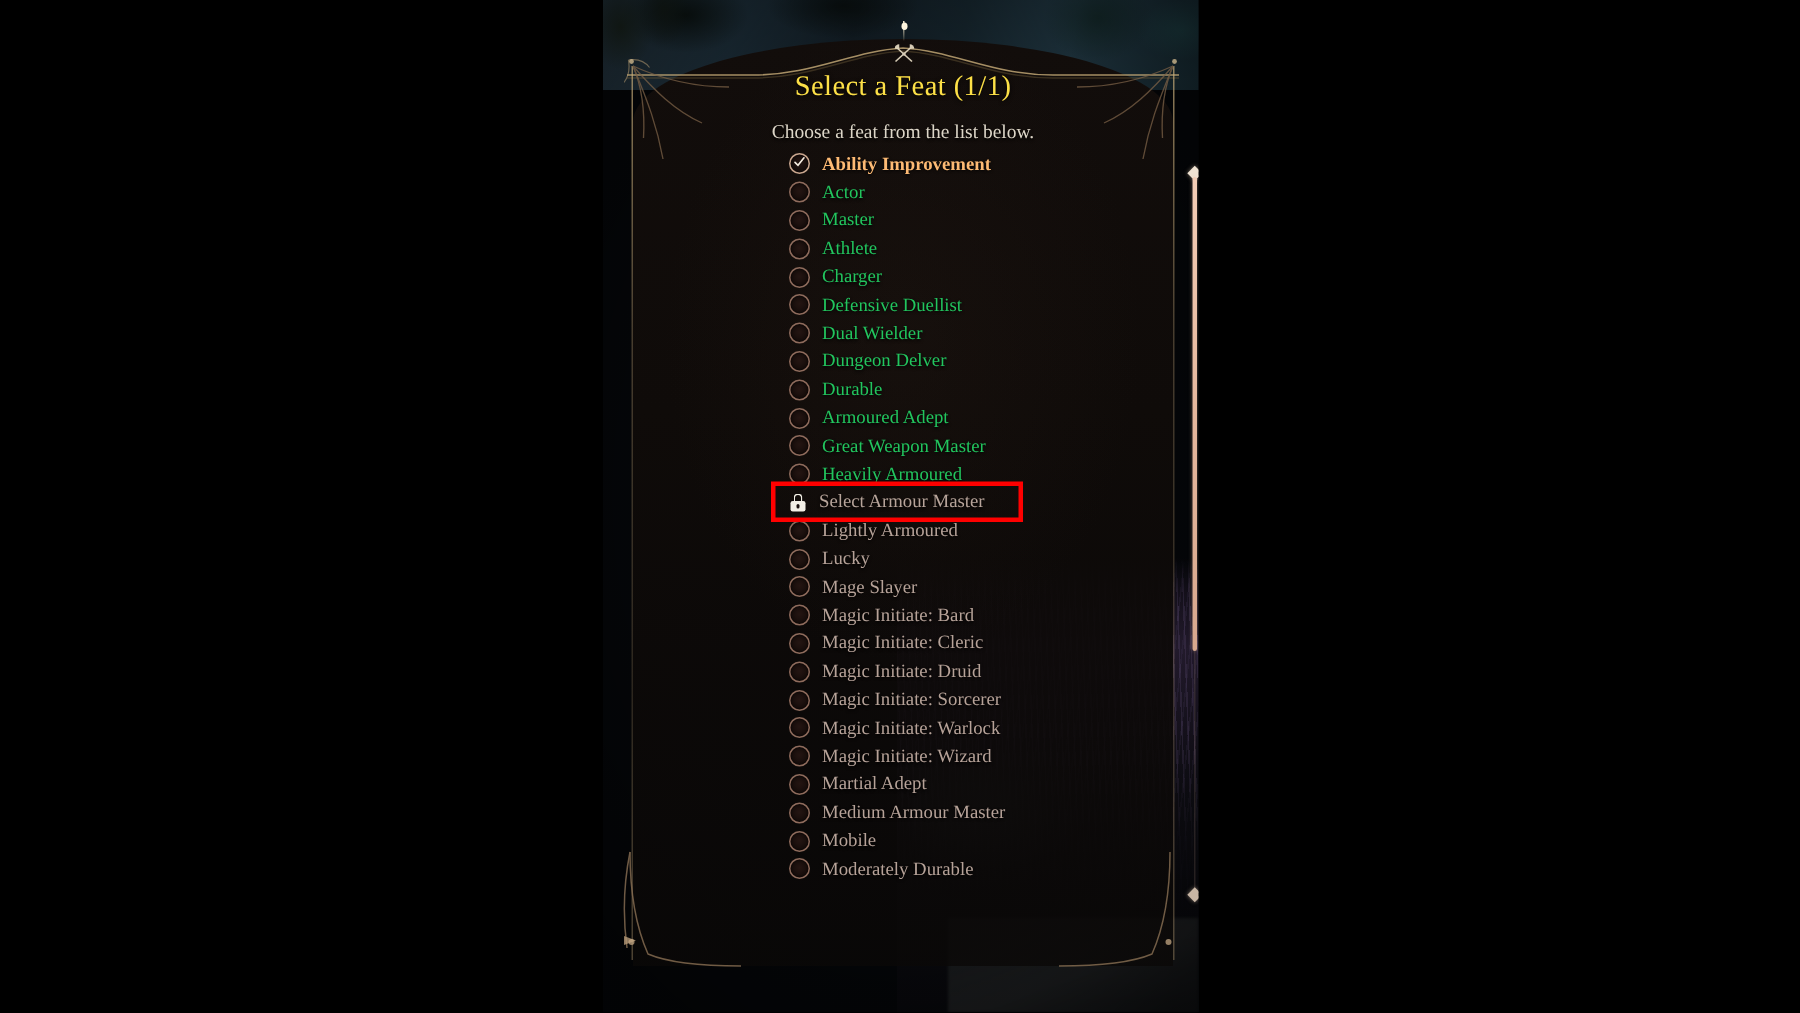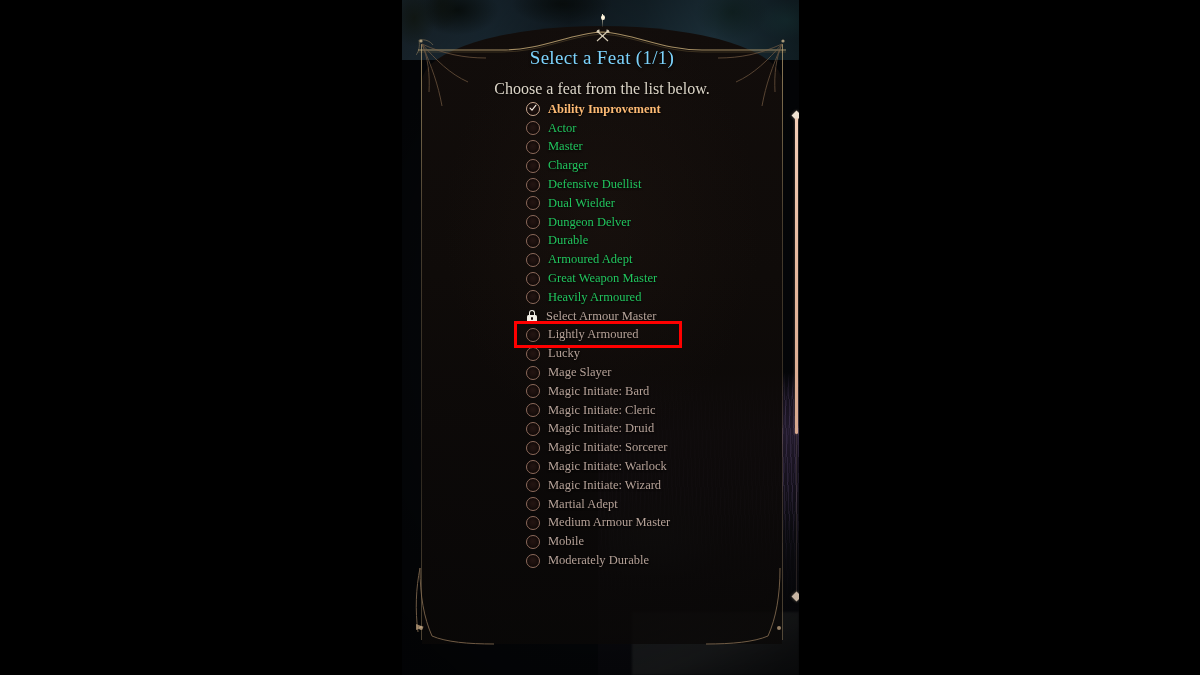--- a/index.html
+++ b/index.html
@@ -203,7 +203,7 @@
     font-size: 19px;
     font-weight: 400;
     letter-spacing: .3px;
-    color: #7dd3fc;
+    color: #fde047;
     text-shadow: 0 1px 3px rgba(0,0,0,.9);
   }
   .panel-subtitle {

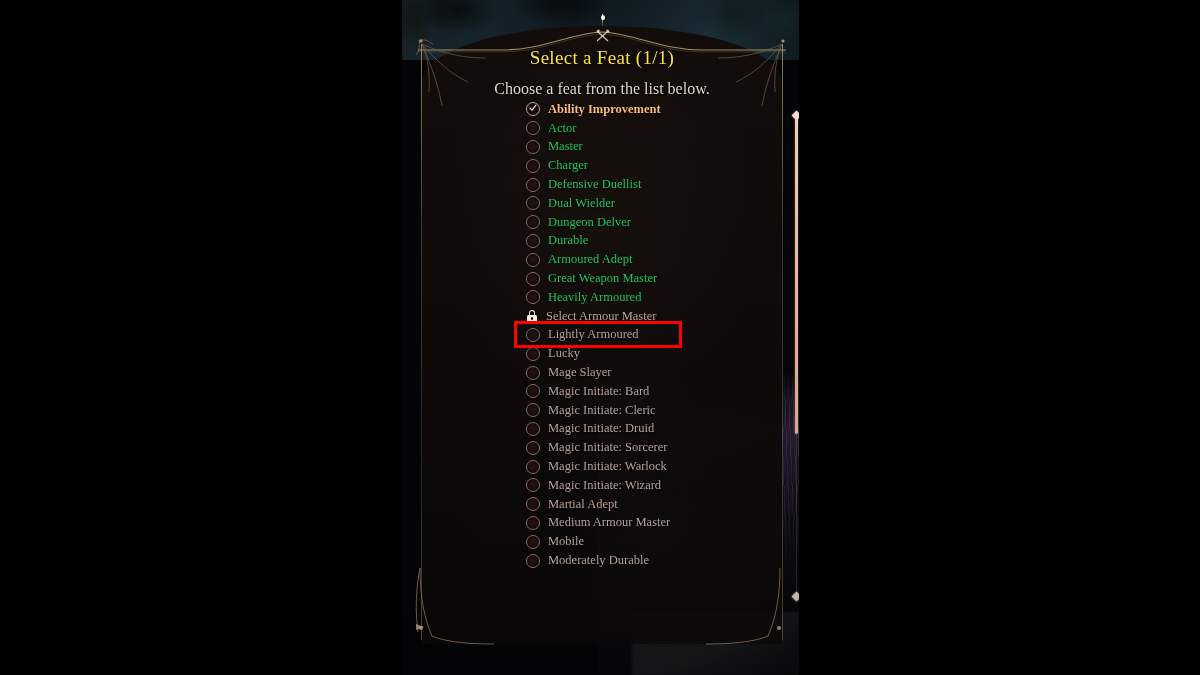--- a/index.html
+++ b/index.html
@@ -211,7 +211,7 @@
     left: 0; top: 66px;
     width: 372px;
     text-align: center;
-    font-size: 16px;
+    font-size: 13px;
     color: #ddd6c8;
     text-shadow: 0 1px 2px rgba(0,0,0,.9);
   }

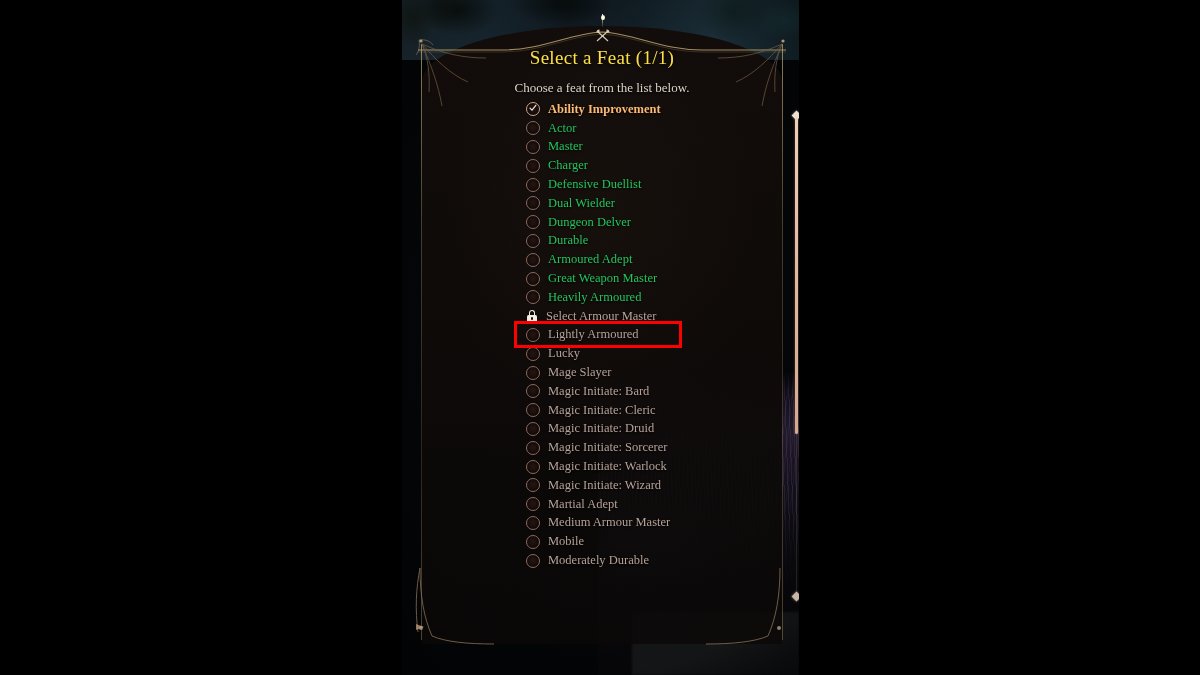--- a/index.html
+++ b/index.html
@@ -446,6 +446,10 @@
           </div>
           <div class="feat-row">
             <span class="radio"></span>
+            <span class="feat-label">Athlete</span>
+          </div>
+          <div class="feat-row">
+            <span class="radio"></span>
             <span class="feat-label">Charger</span>
           </div>
           <div class="feat-row">

